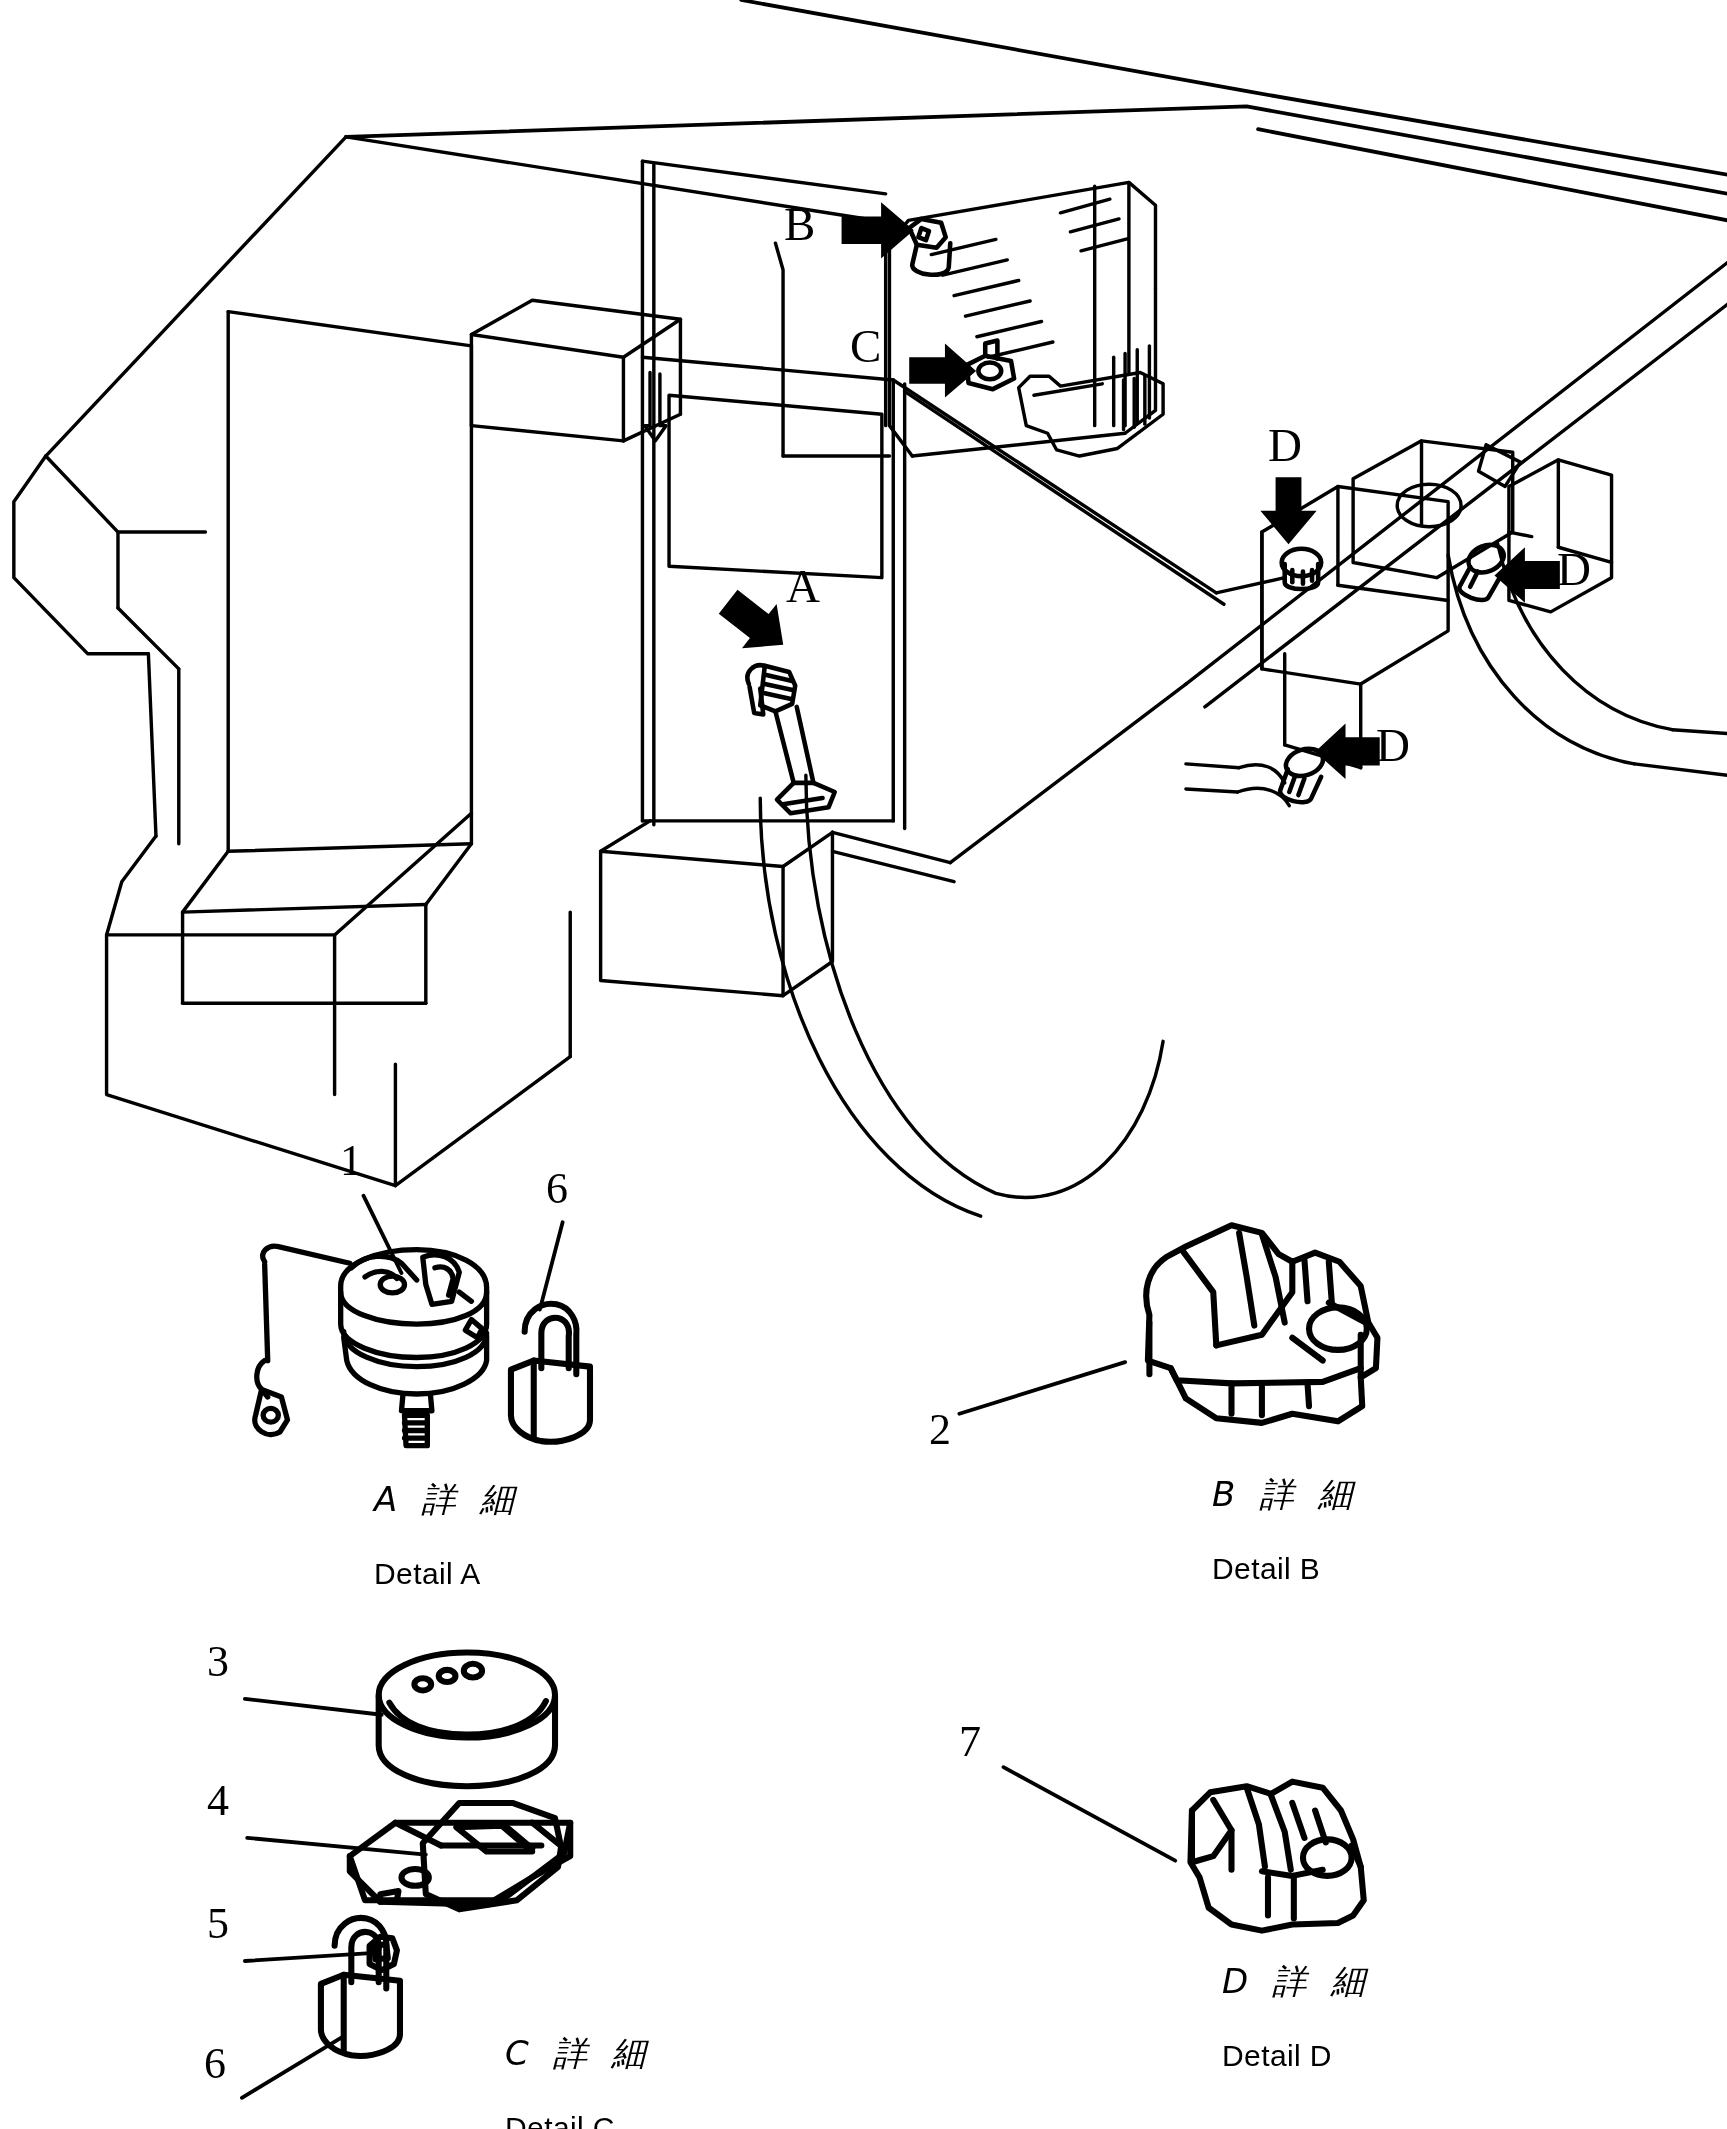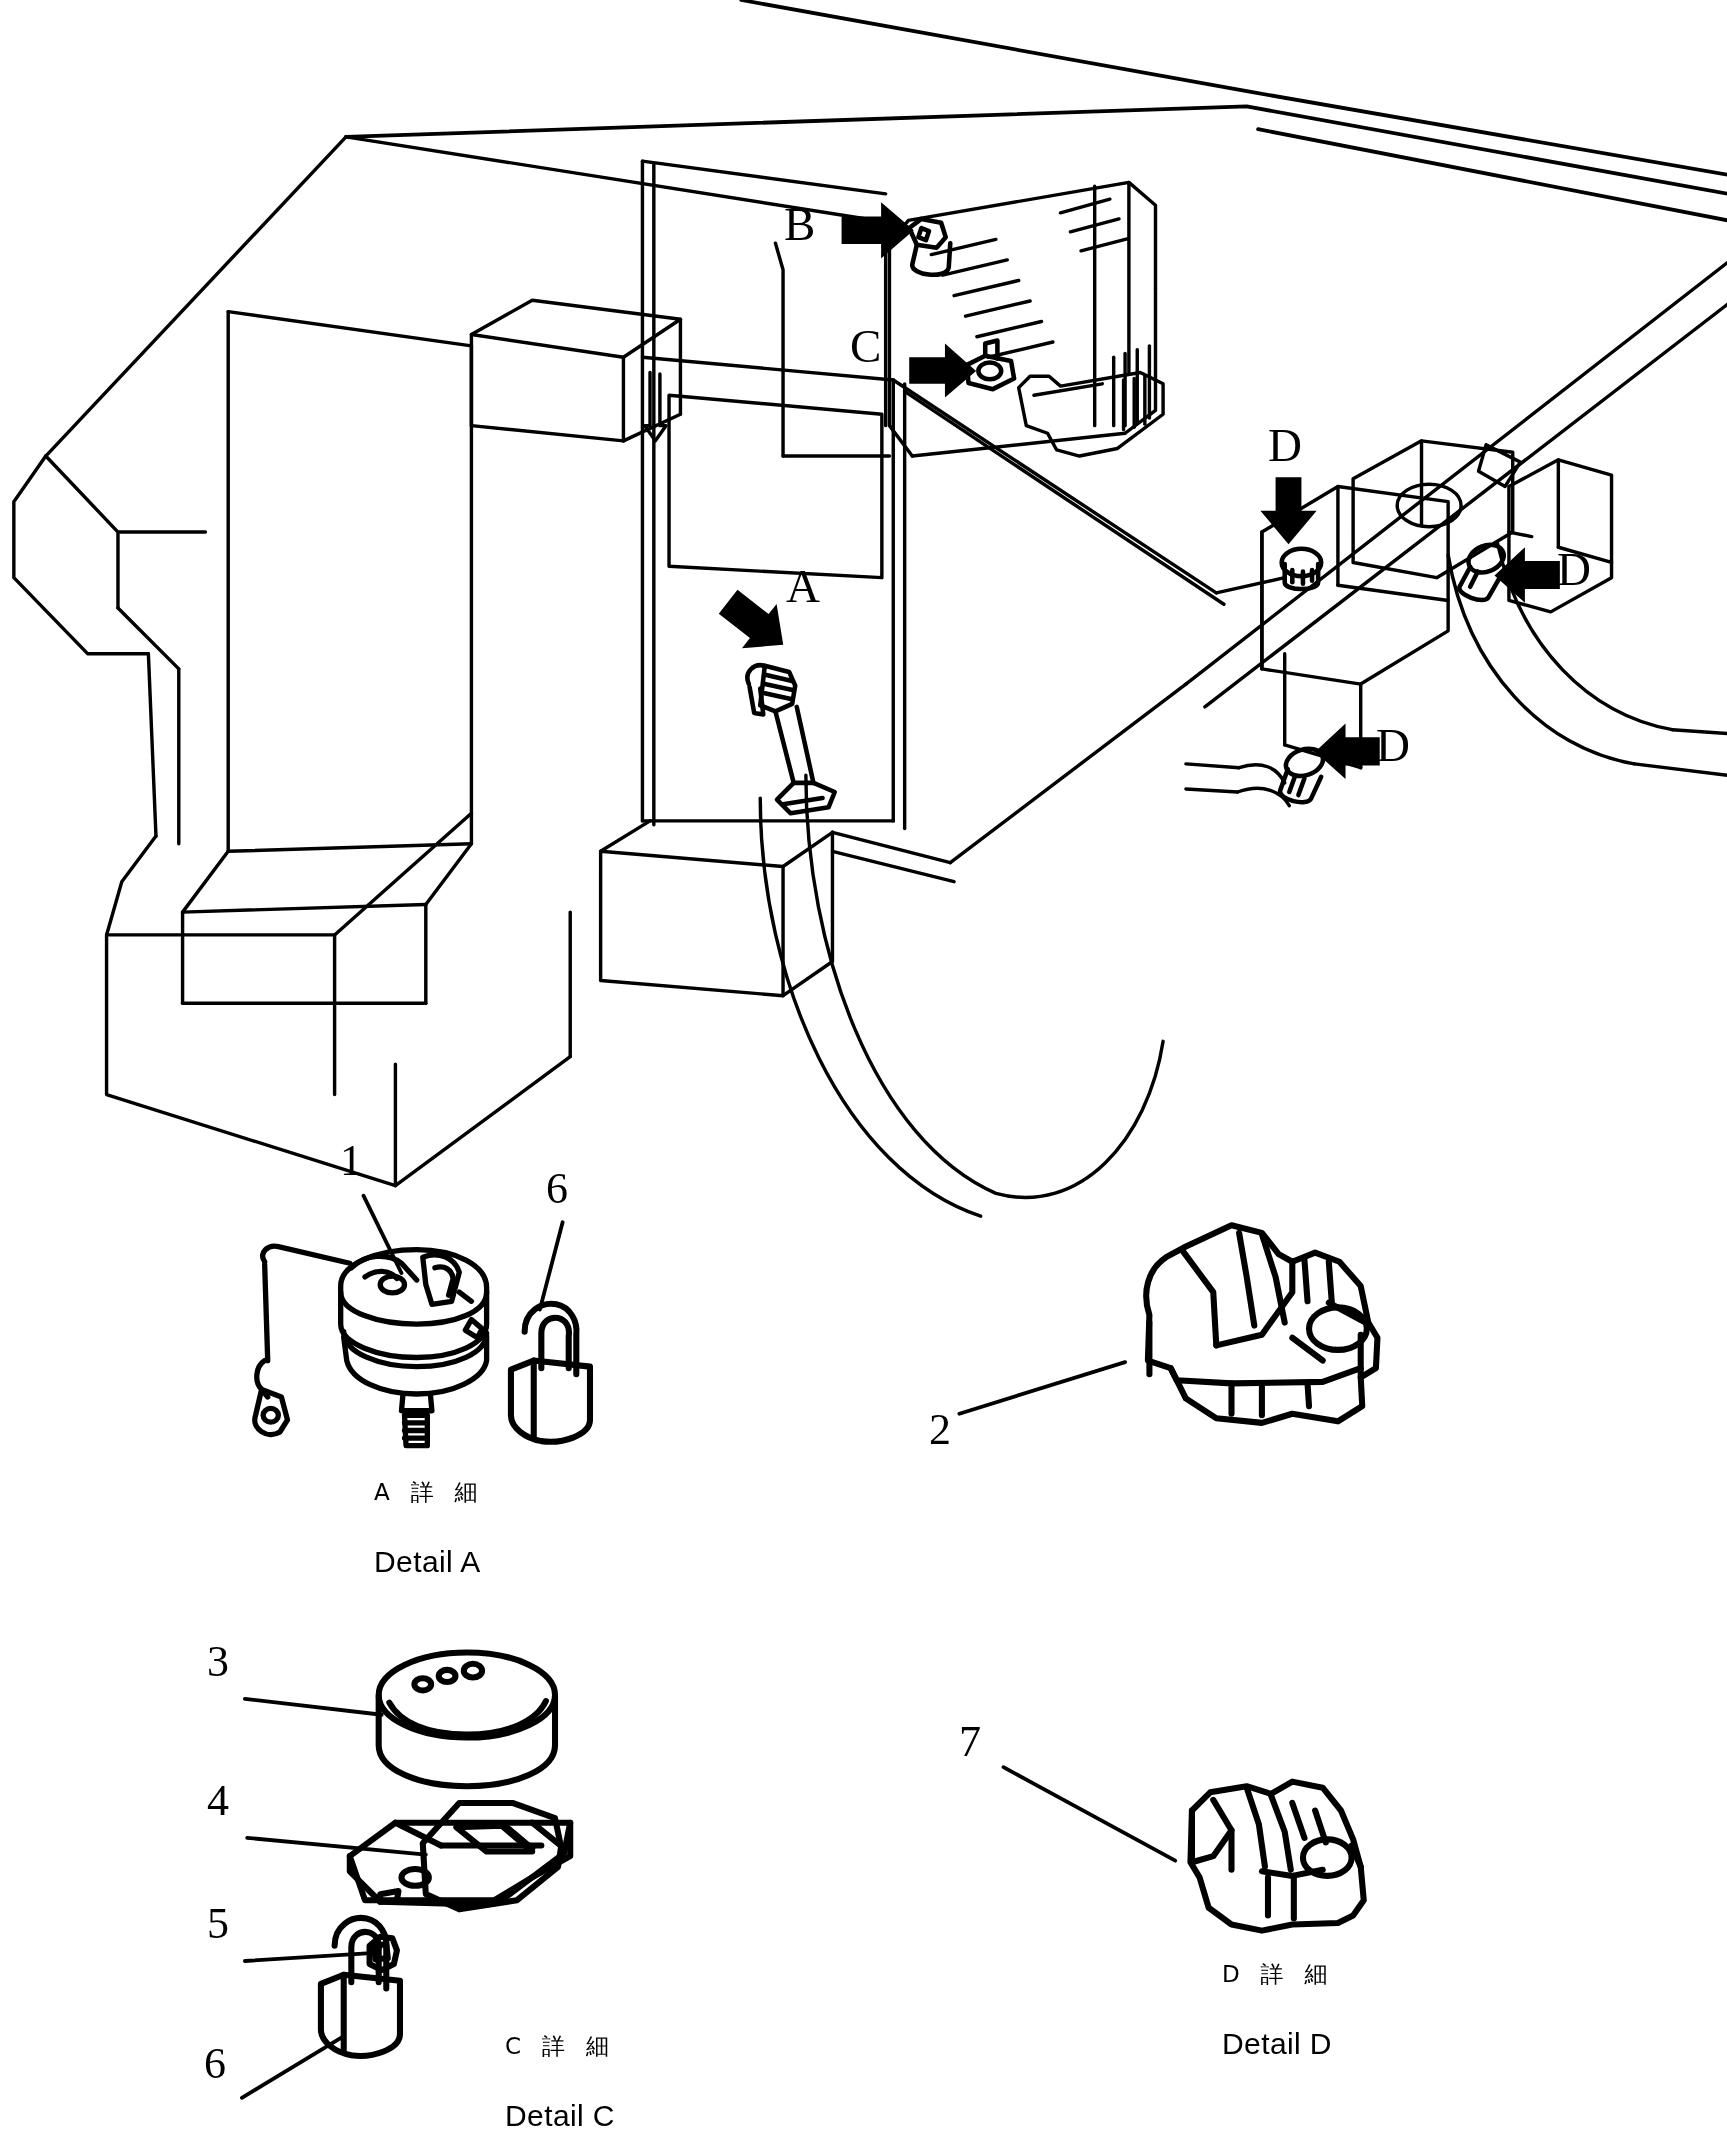--- a/index.html
+++ b/index.html
@@ -53,9 +53,10 @@
   }
   .detail-caption .jp {
     font-family: "DejaVu Sans", sans-serif;
-    font-size: 23px;
+    font-size: 34px;
     letter-spacing: 6.8px;
     display: block;
+    font-style: italic;
   }
   .detail-caption .en {
     font-family: "Liberation Sans", sans-serif;

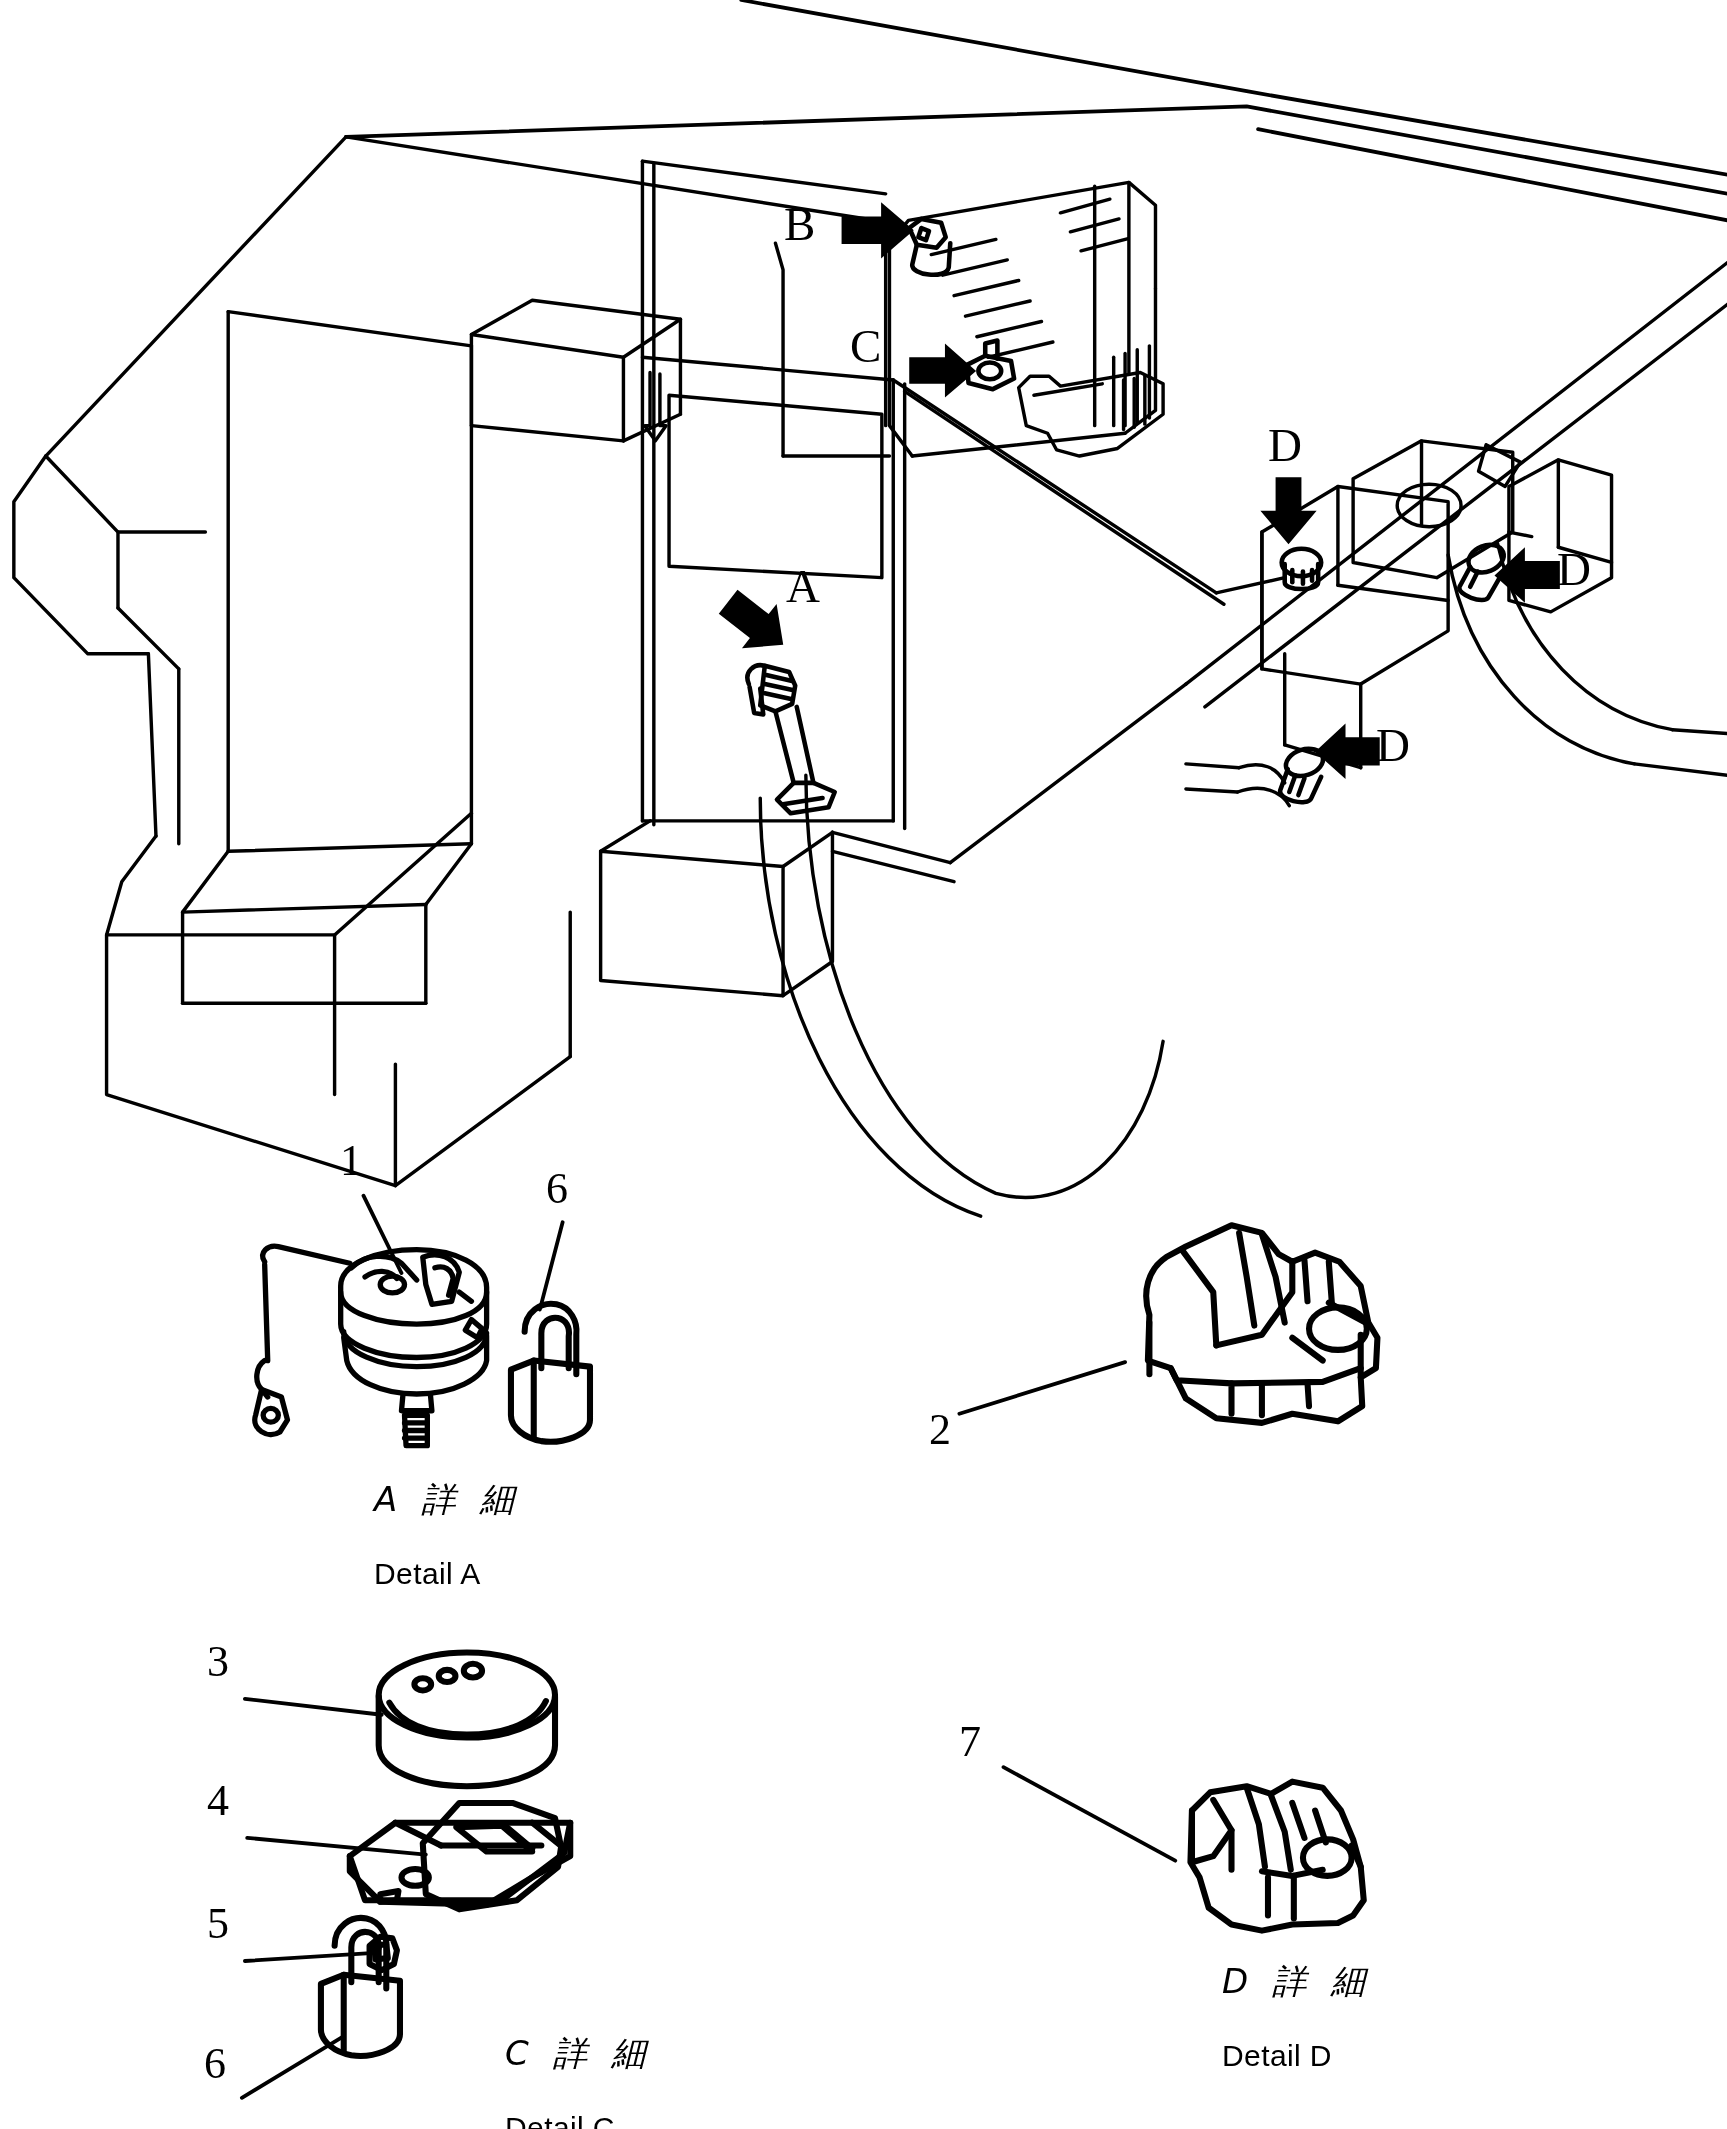--- a/index.html
+++ b/index.html
@@ -435,6 +435,10 @@
     <span class="en">Detail A</span>
   </div>
 
+  <div class="detail-caption" style="left:1212px; top:1448px;">
+    <span class="jp">B 詳 細</span>
+    <span class="en">Detail B</span>
+  </div>
 
   <div class="detail-caption" style="left:505px; top:2007px;">
     <span class="jp">C 詳 細</span>

